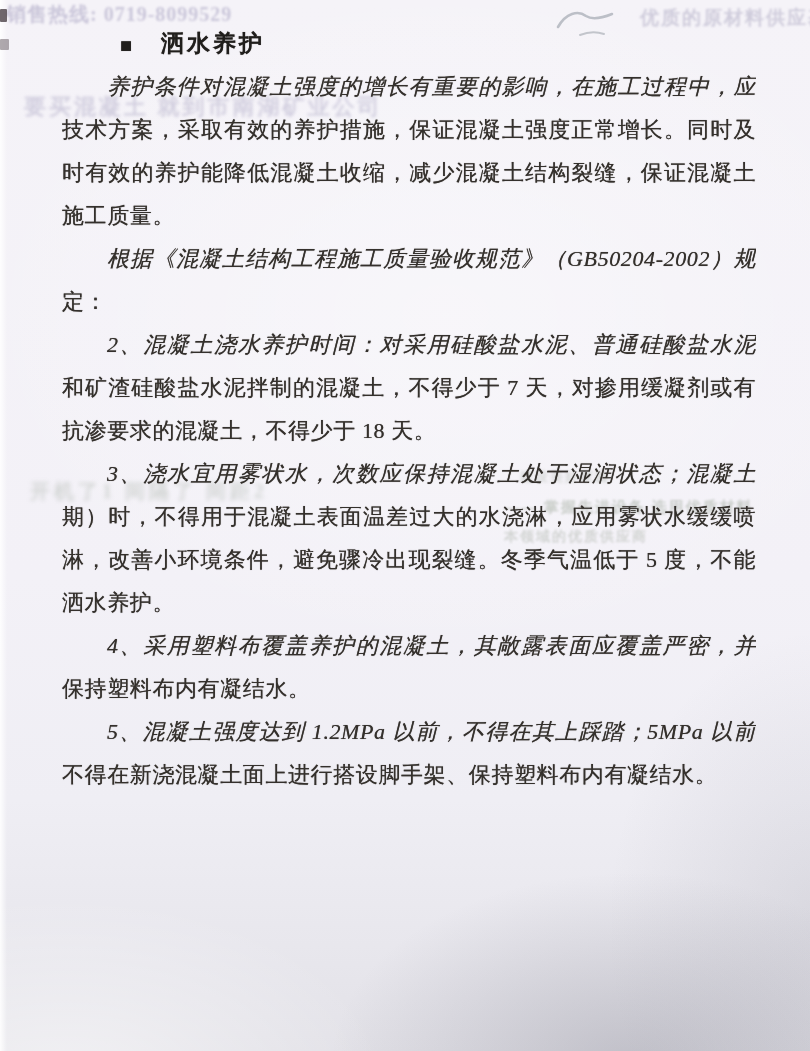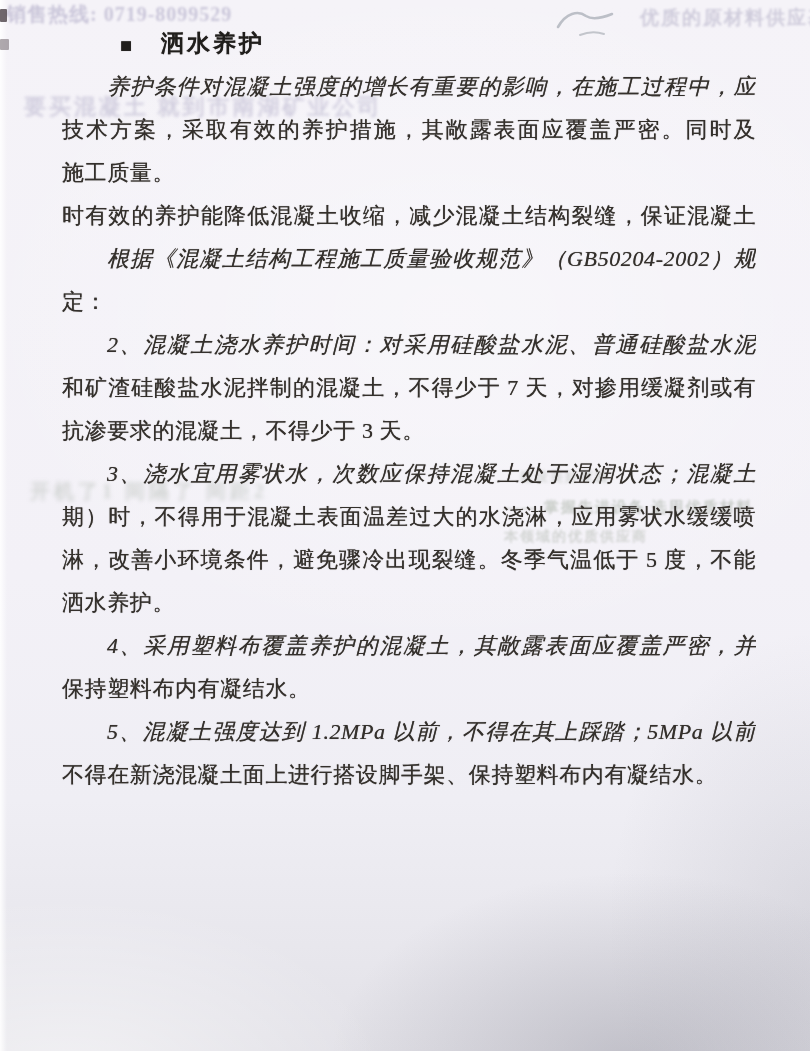--- a/index.html
+++ b/index.html
@@ -90,7 +90,7 @@
       <span>洒水养护</span>
     </div>
     <div class="line indent fill">养护条件对混凝土强度的增长有重要的影响，在施工过程中，应</div>
-    <div class="line fill">技术方案，采取有效的养护措施，其敞露表面应覆盖严密。同时及</div>
+    <div class="line fill">技术方案，采取有效的养护措施，保证混凝土强度正常增长。同时及</div>
     <div class="line">施工质量。</div>
     <div class="line fill">时有效的养护能降低混凝土收缩，减少混凝土结构裂缝，保证混凝土</div>
     <div class="line indent fill">根据《混凝土结构工程施工质量验收规范》（GB50204-2002）规</div>

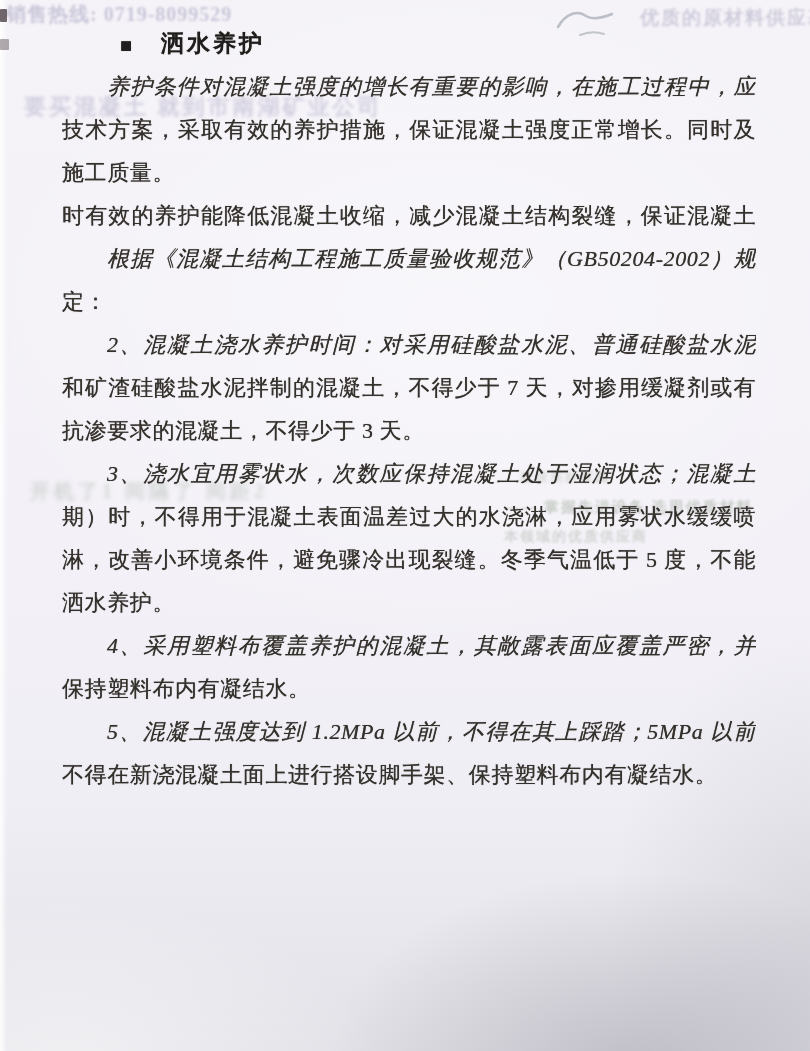--- a/index.html
+++ b/index.html
@@ -91,8 +91,8 @@
     </div>
     <div class="line indent fill">养护条件对混凝土强度的增长有重要的影响，在施工过程中，应</div>
     <div class="line fill">技术方案，采取有效的养护措施，保证混凝土强度正常增长。同时及</div>
+    <div class="line fill">时有效的养护能降低混凝土收缩，减少混凝土结构裂缝，保证混凝土</div>
     <div class="line">施工质量。</div>
-    <div class="line fill">时有效的养护能降低混凝土收缩，减少混凝土结构裂缝，保证混凝土</div>
     <div class="line indent fill">根据《混凝土结构工程施工质量验收规范》（GB50204-2002）规</div>
     <div class="line">定：</div>
     <div class="line indent fill">2、混凝土浇水养护时间：对采用硅酸盐水泥、普通硅酸盐水泥</div>

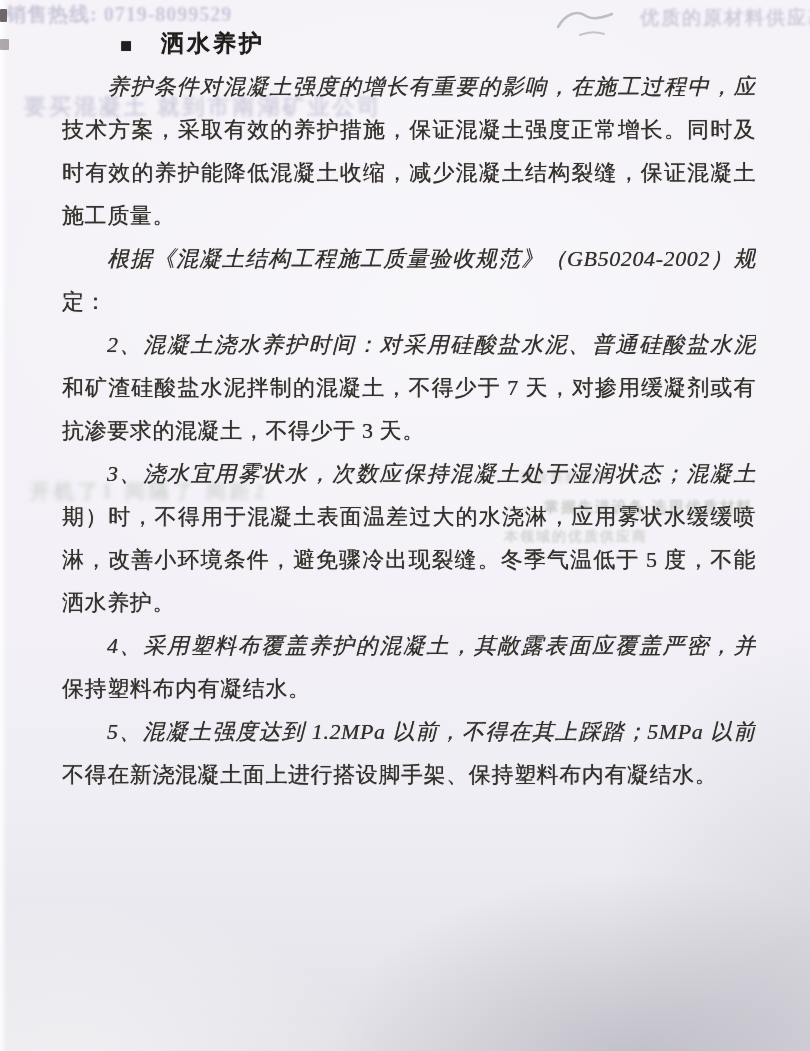--- a/index.html
+++ b/index.html
@@ -97,7 +97,7 @@
     <div class="line">定：</div>
     <div class="line indent fill">2、混凝土浇水养护时间：对采用硅酸盐水泥、普通硅酸盐水泥</div>
     <div class="line fill">和矿渣硅酸盐水泥拌制的混凝土，不得少于 7 天，对掺用缓凝剂或有</div>
-    <div class="line">抗渗要求的混凝土，不得少于 3 天。</div>
+    <div class="line">抗渗要求的混凝土，不得少于 18 天。</div>
     <div class="line indent fill">3、浇水宜用雾状水，次数应保持混凝土处于湿润状态；混凝土</div>
     <div class="line fill">期）时，不得用于混凝土表面温差过大的水浇淋，应用雾状水缓缓喷</div>
     <div class="line fill">淋，改善小环境条件，避免骤冷出现裂缝。冬季气温低于 5 度，不能</div>

